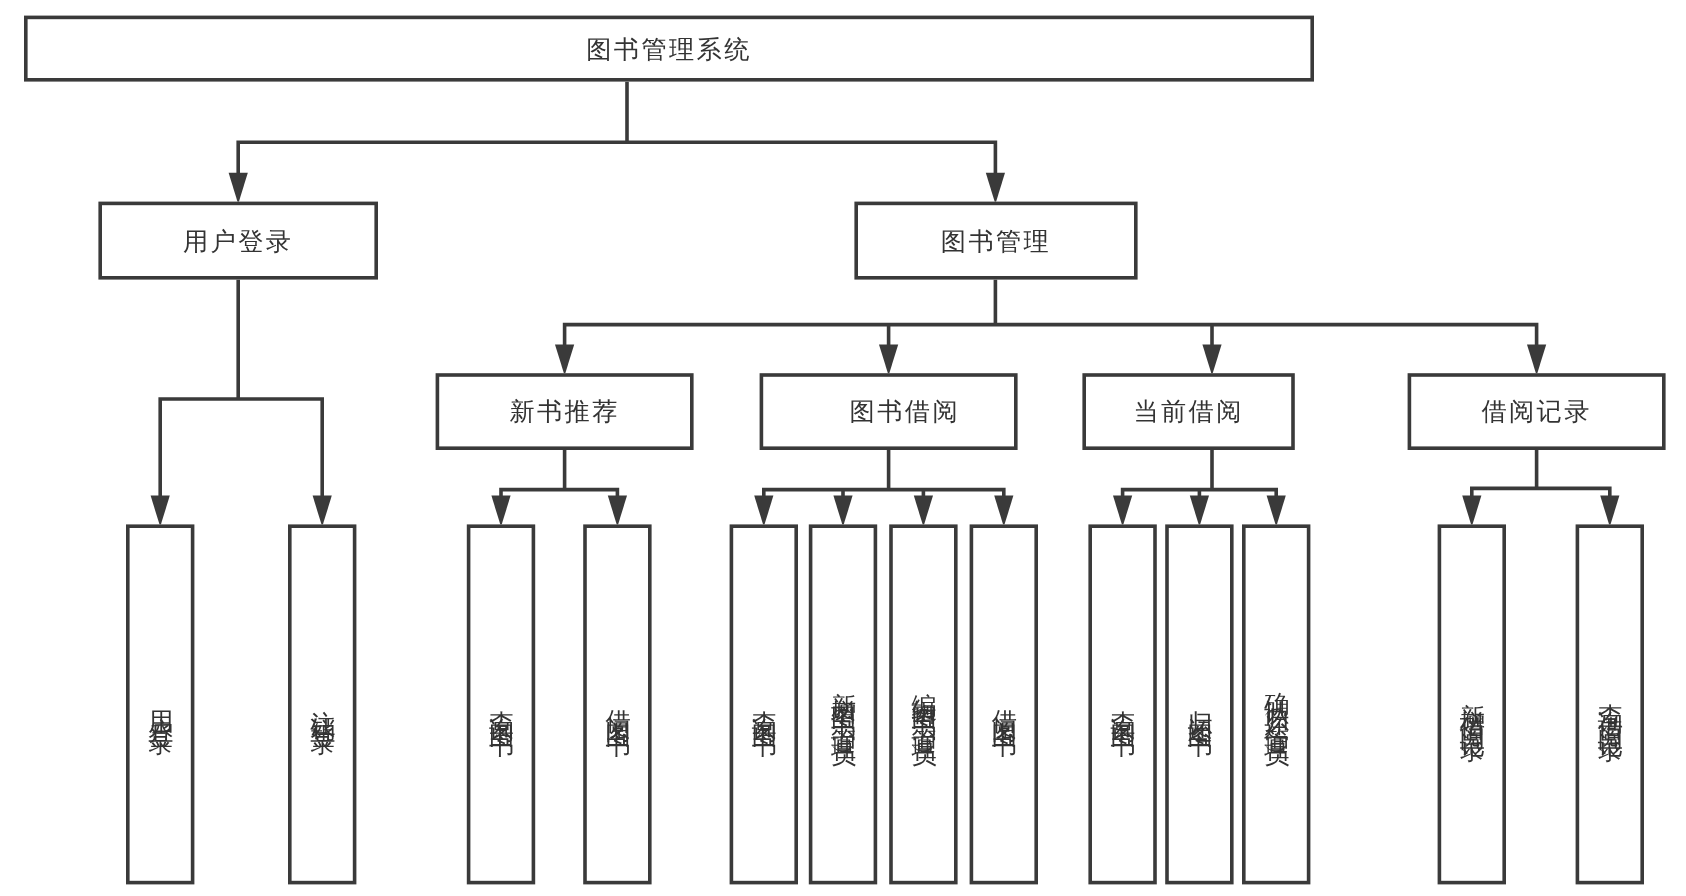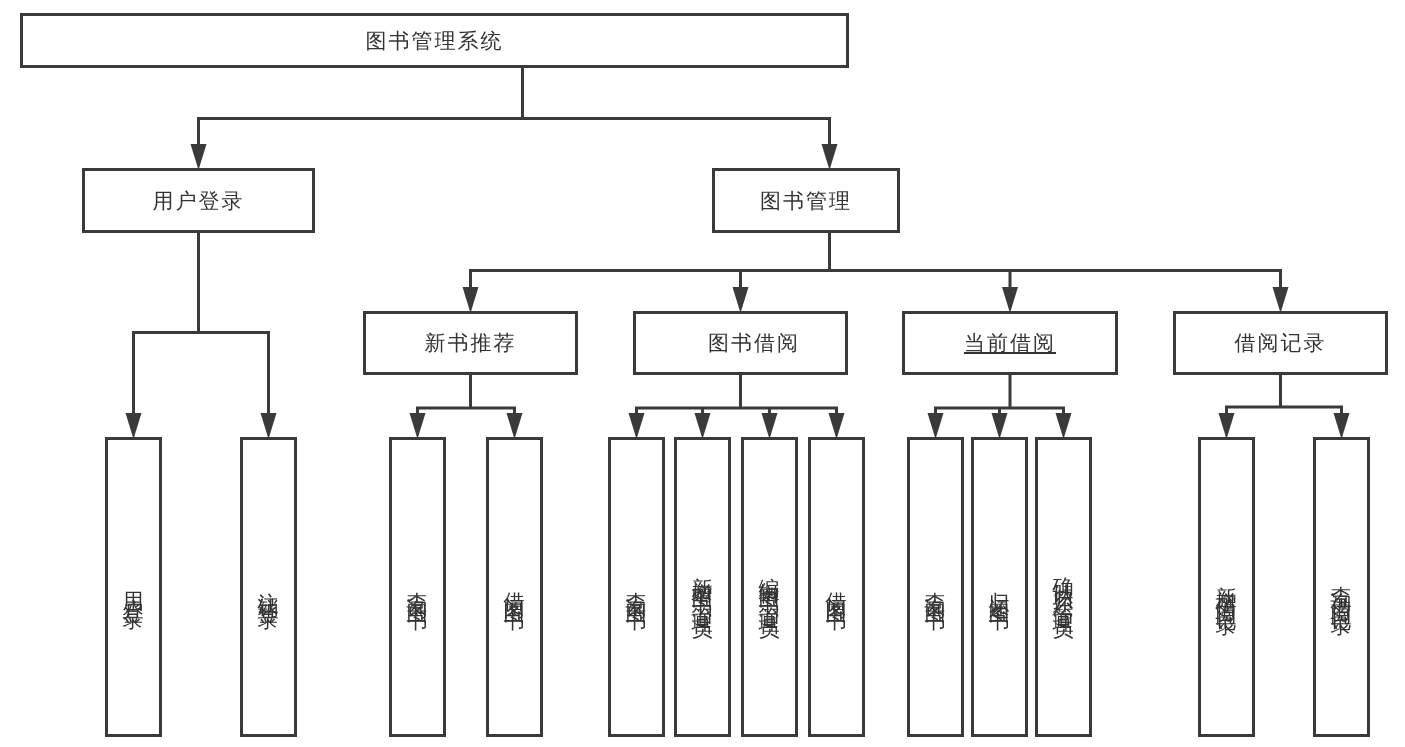--- a/index.html
+++ b/index.html
@@ -76,7 +76,7 @@
     </g>
   </svg>
 
-  <div class="box h" style="left:20px; top:13px; width:829px; height:55px;font-family:Liberation Serif, serif;">
+  <div class="box h" style="left:20px; top:13px; width:1075px; height:55px;font-family:Liberation Serif, serif;">
     <span class="label">图书管理系统</span>
   </div>
 

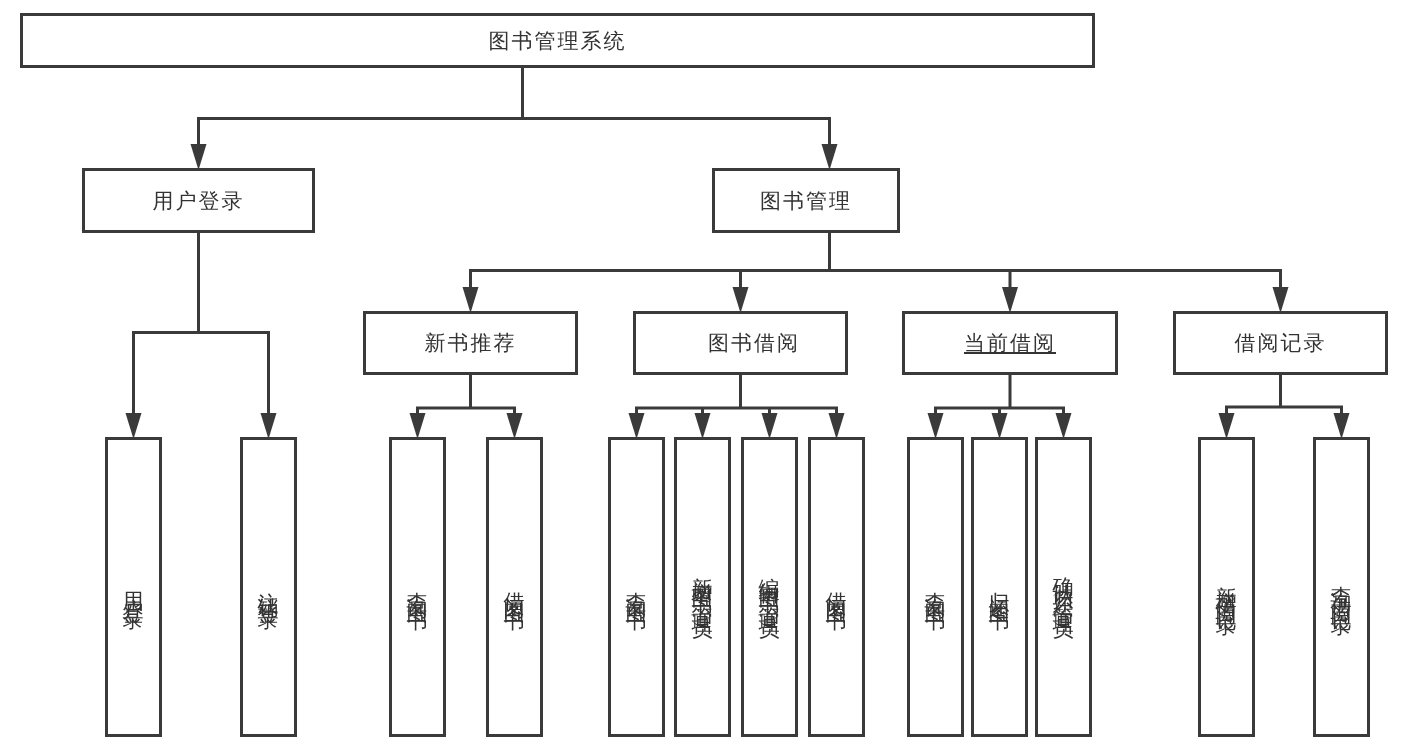--- a/index.html
+++ b/index.html
@@ -83,7 +83,7 @@
   <div class="box h" style="left:82px; top:168px; width:233px; height:65px;">
     <span class="label">用户登录</span>
   </div>
-  <div class="box h" style="left:712px; top:168px; width:188px; height:65px;">
+  <div class="box h" style="left:712px; top:168px; width:236px; height:65px;">
     <span class="label">图书管理</span>
   </div>
 

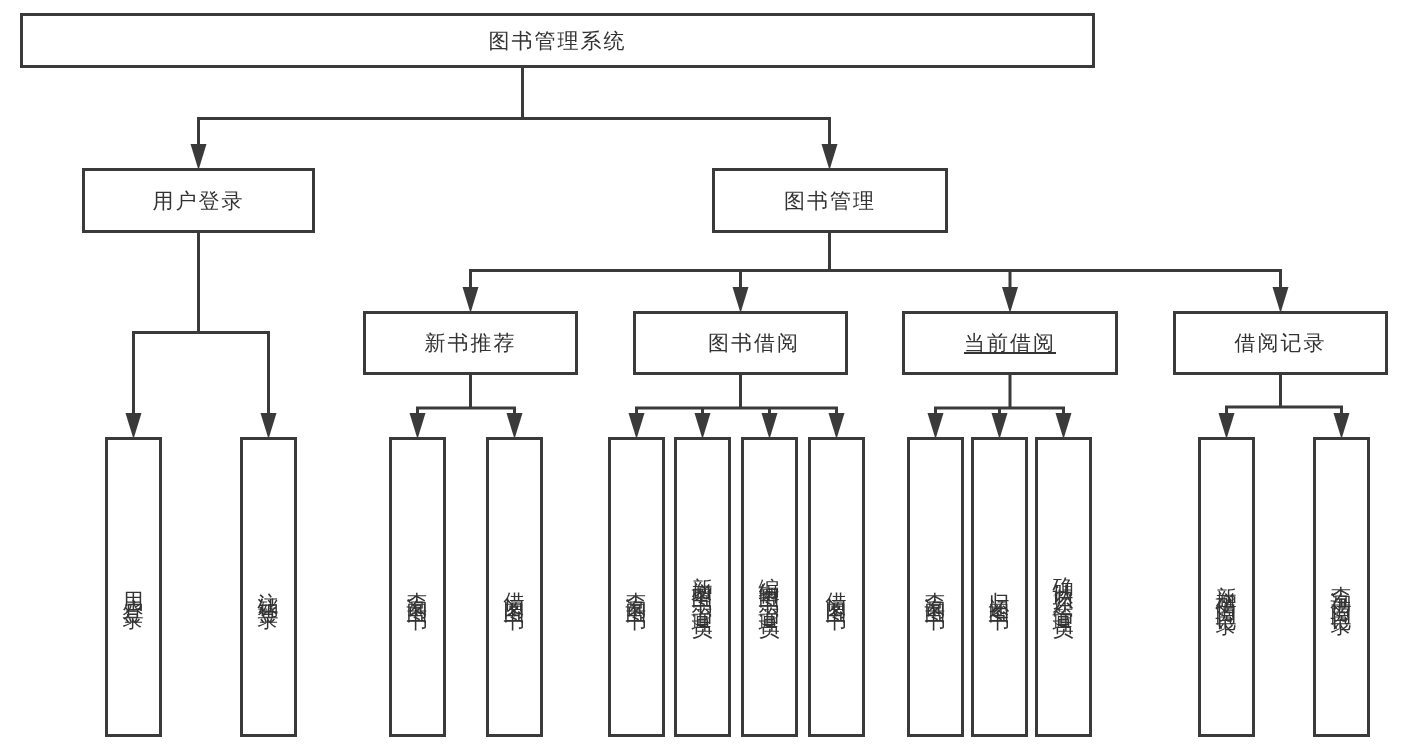--- a/index.html
+++ b/index.html
@@ -93,7 +93,7 @@
   <div class="box h" style="left:633px; top:311px; width:215px; height:64px;padding-left:27px;">
     <span class="label">图书借阅</span>
   </div>
-  <div class="box h" style="left:902px; top:311px; width:216px; height:64px;text-decoration:underline;">
+  <div class="box h" style="left:902px; top:311px; width:177px; height:64px;">
     <span class="label">当前借阅</span>
   </div>
   <div class="box h" style="left:1173px; top:311px; width:215px; height:64px;">

